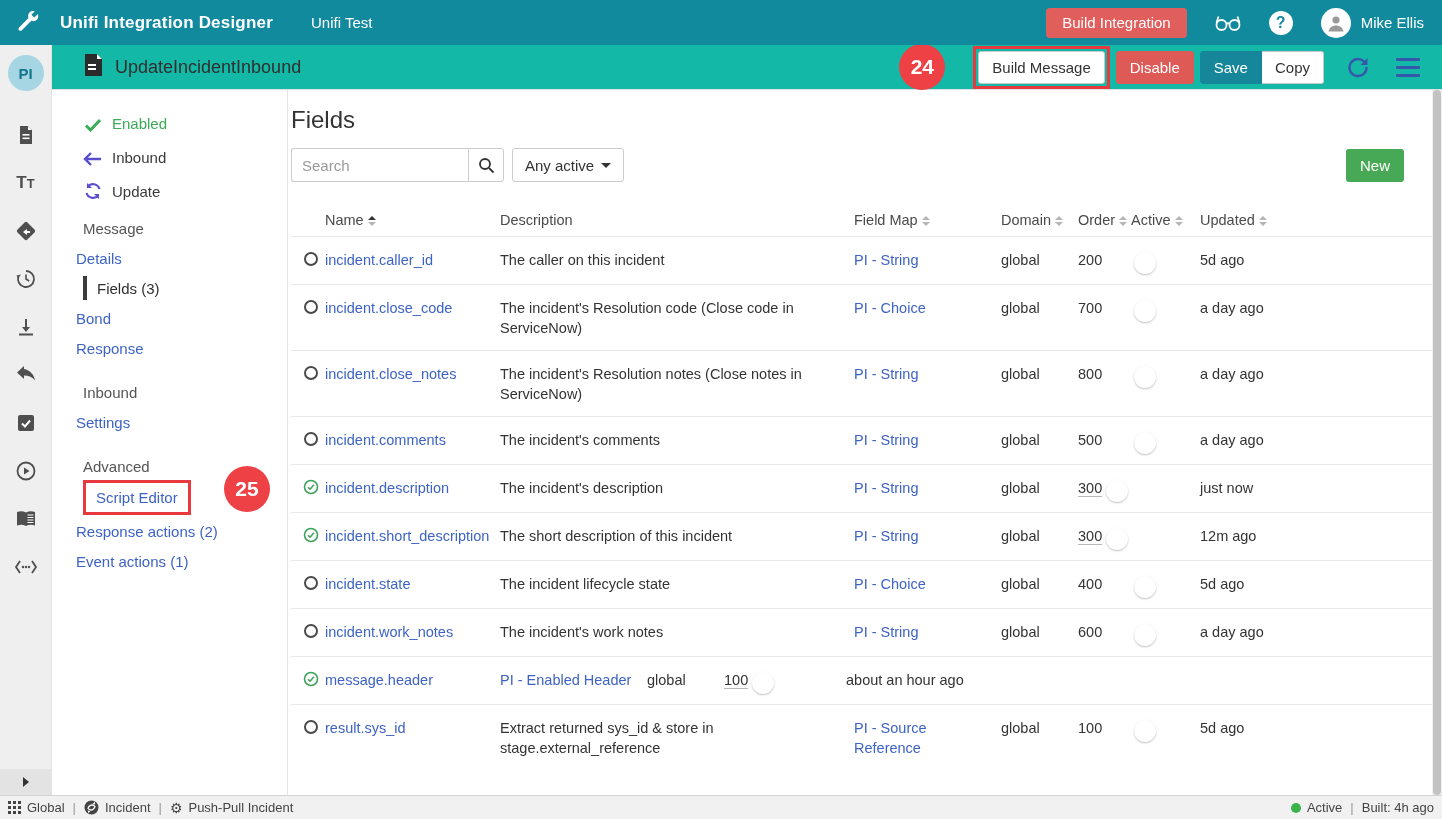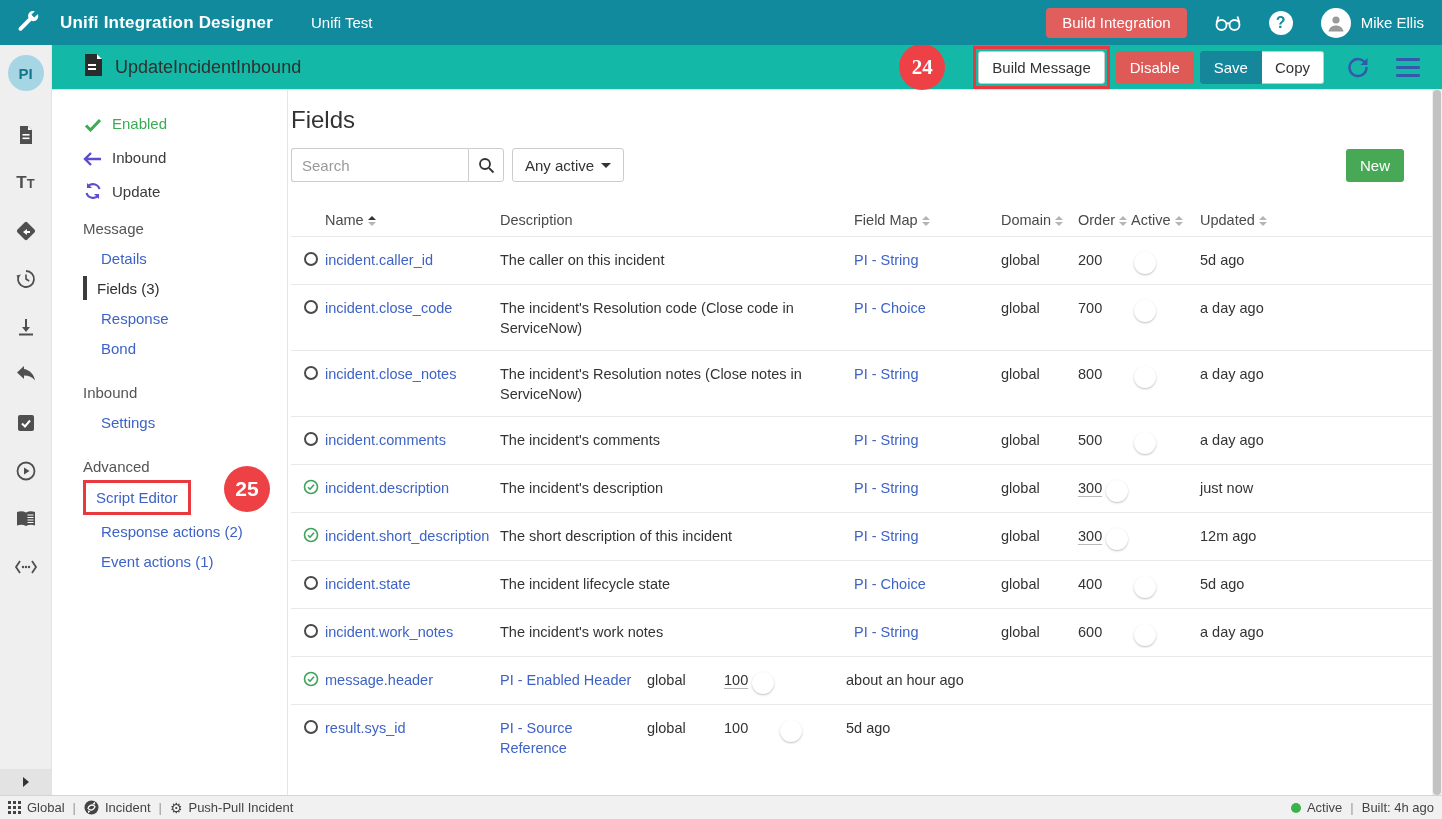--- a/index.html
+++ b/index.html
@@ -32,7 +32,7 @@
   .header2 .title { font-size:18px; color:#2f2f2f; margin-left:12px; }
   .header2 .hspacer { flex:1; }
   .badge-circle { width:46px; height:46px; border-radius:50%; background:#ee4145; color:#fff; font-weight:bold; font-size:21px; display:flex; align-items:center; justify-content:center; z-index:40; }
-  .badge-24 { margin-right:28px;font-family:Liberation Serif, serif; }
+  .badge-24 { margin-right:28px; }
   .annot-box { border:3px solid #e8393f; padding:2px; margin-right:6px; }
   .btn { height:33px; padding:0 13px; font-size:15px; font-family:inherit; border-radius:3px; cursor:pointer; }
   .btn-plain { background:#fff; border:1px solid #c9c9c9; color:#333; }

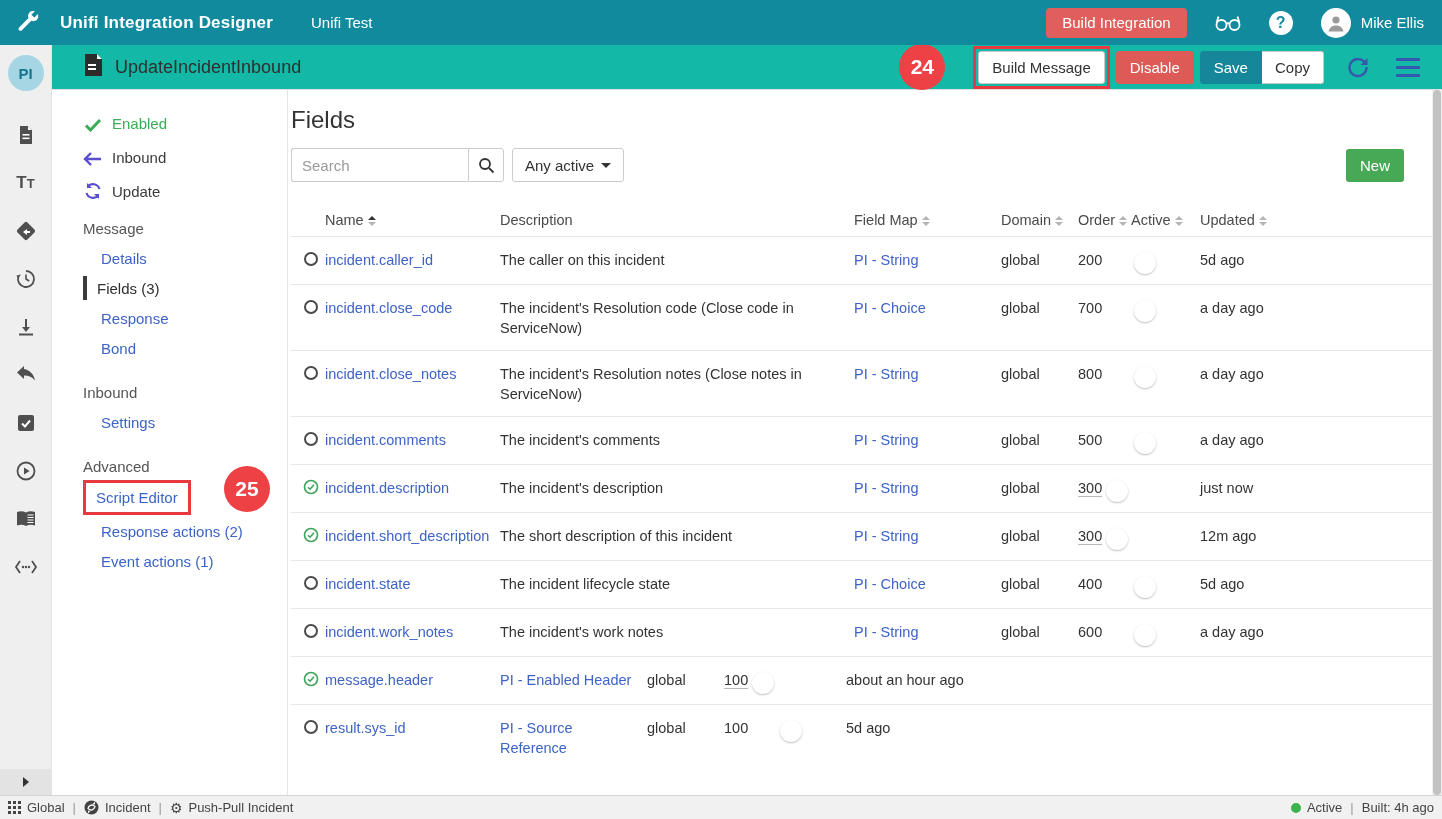--- a/index.html
+++ b/index.html
@@ -51,7 +51,7 @@
   .nav-enabled { color:#3cab57; }
   .nav-plain { color:#3a3a3a; }
   .nav-section { color:#555; padding-left:31px; height:24px; display:flex; align-items:center; }
-  .nav-link { color:#3e63c6; padding-left:49px; height:24px; display:flex; align-items:center; cursor:pointer; }
+  .nav-link { color:#3e63c6; padding-left:24px; height:24px; display:flex; align-items:center; cursor:pointer; }
   .nav-active { color:#2f2f2f; padding-left:45px; height:24px; display:flex; align-items:center; position:relative; cursor:pointer; }
   .nav-active::before { content:""; position:absolute; left:31px; top:0px; width:4px; height:24px; background:#3c3c3c; }
   .mt10{margin-top:10px;} .mt16{margin-top:16px;} .mt20{margin-top:20px;} .mt6{margin-top:6px;} .mt4{margin-top:4px;} .mt2{margin-top:2px;}

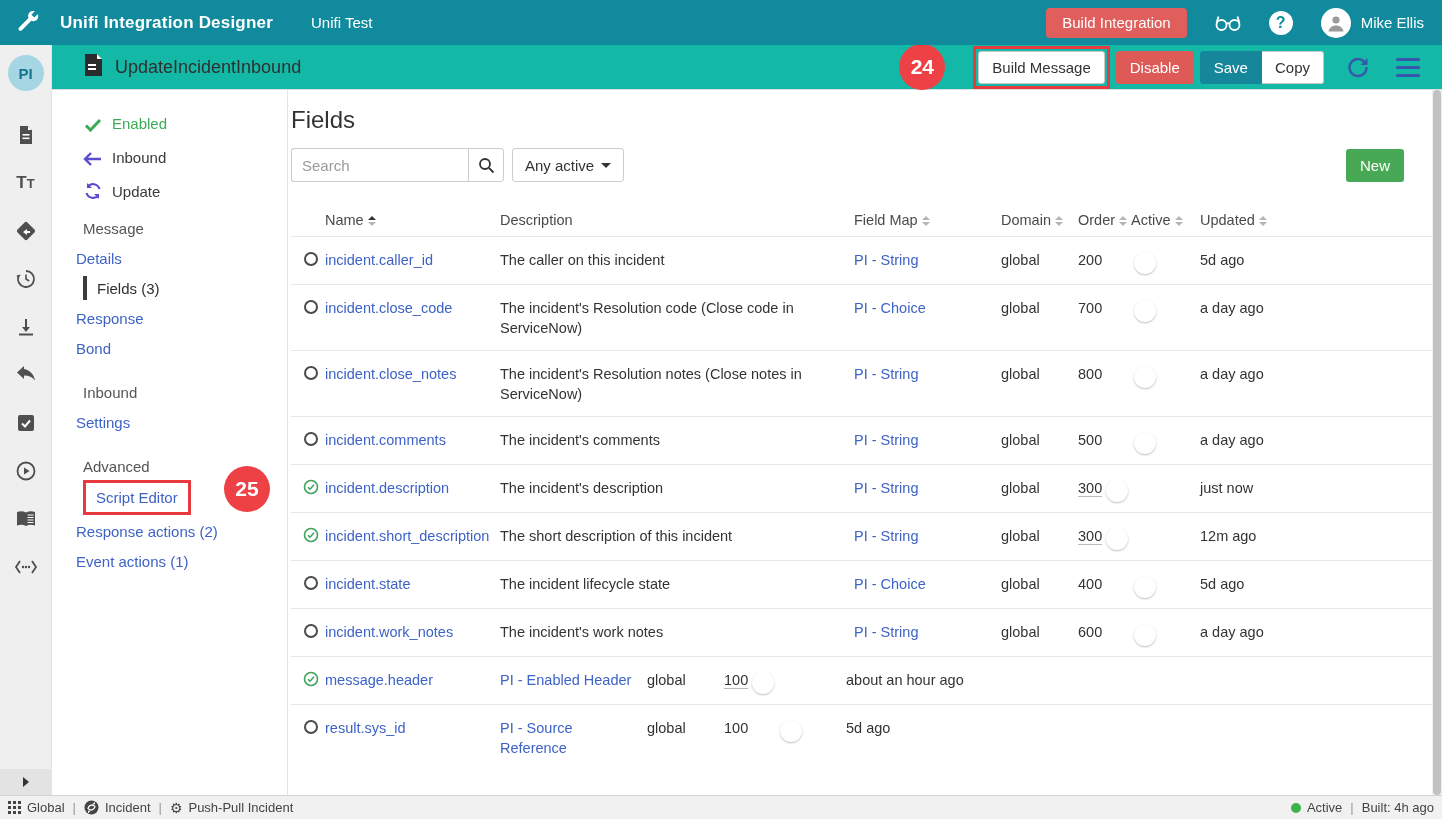--- a/index.html
+++ b/index.html
@@ -293,8 +293,8 @@
   <div class="nav-section mt16">Message</div>
   <div class="nav-link mt6">Details</div>
   <div class="nav-active mt6">Fields (3)</div>
+  <div class="nav-link mt6">Bond</div>
   <div class="nav-link mt6">Response</div>
-  <div class="nav-link mt6">Bond</div>
 
   <div class="nav-section mt20">Inbound</div>
   <div class="nav-link mt6">Settings</div>

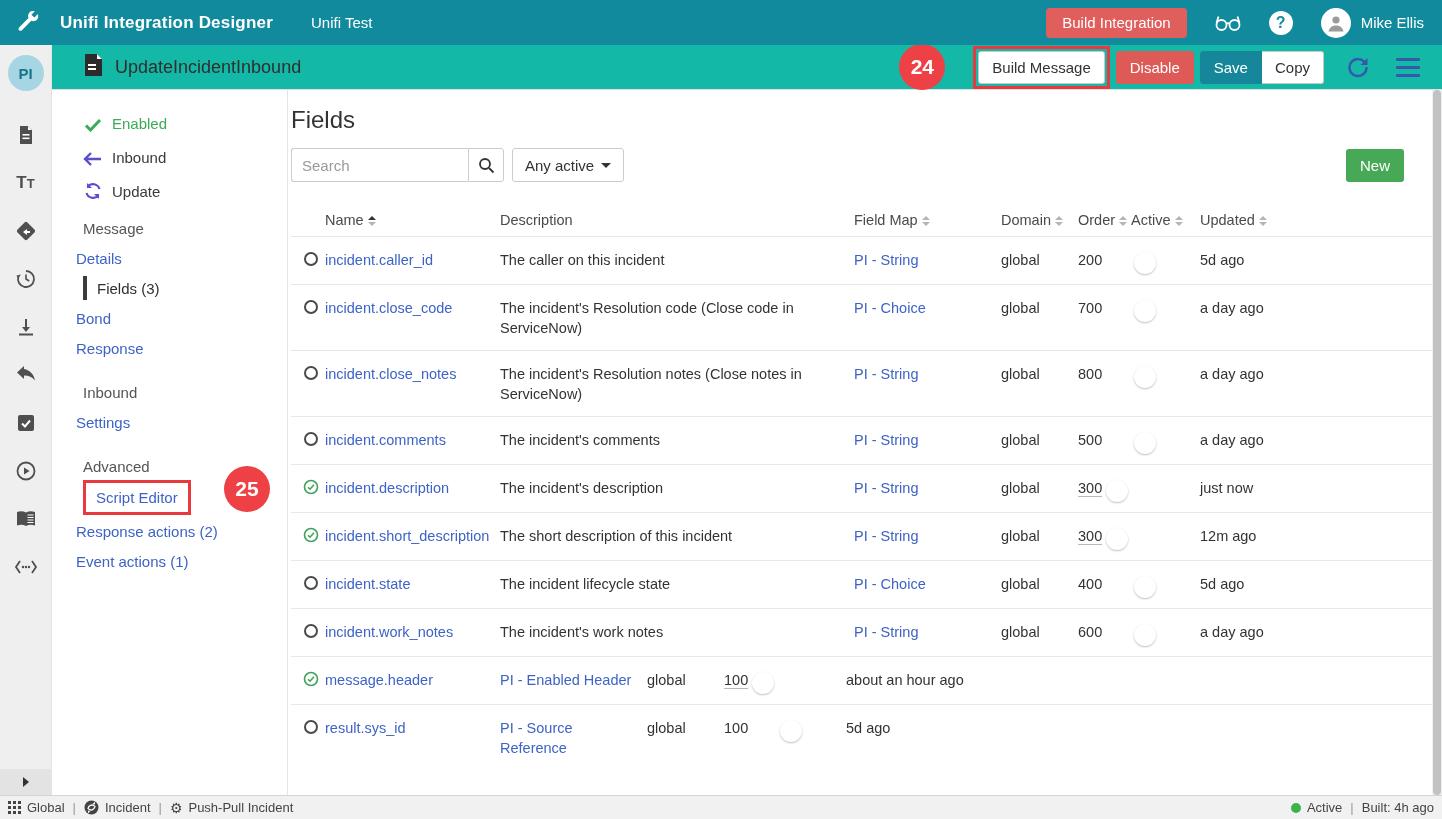--- a/index.html
+++ b/index.html
@@ -475,6 +475,7 @@
               <circle cx="8" cy="8" r="6" fill="none" stroke="#4a4a4a" stroke-width="2"></circle>
             </svg></span>
           <span class="c-name"><span class="link">result.sys_id</span></span>
+          <span class="c-desc">Extract returned sys_id &amp; store in stage.external_reference</span>
           <span class="c-map"><span class="link">PI - Source Reference</span></span>
           <span class="c-domain">global</span>
           <span class="c-order"><span>100</span></span>

